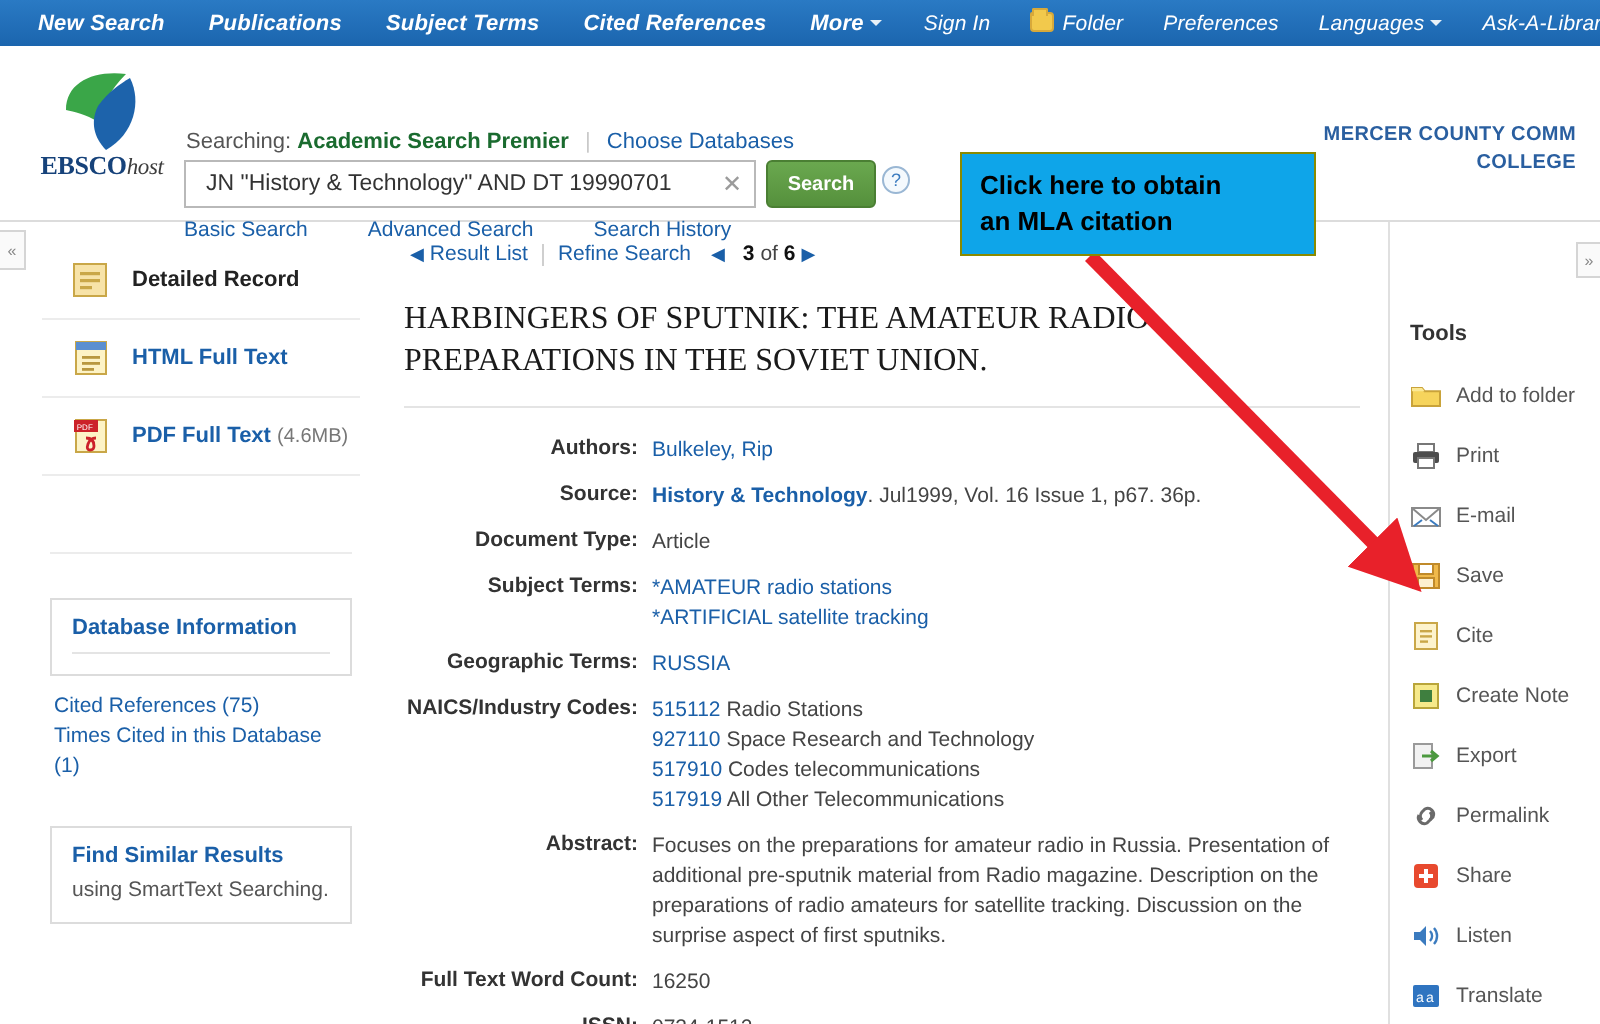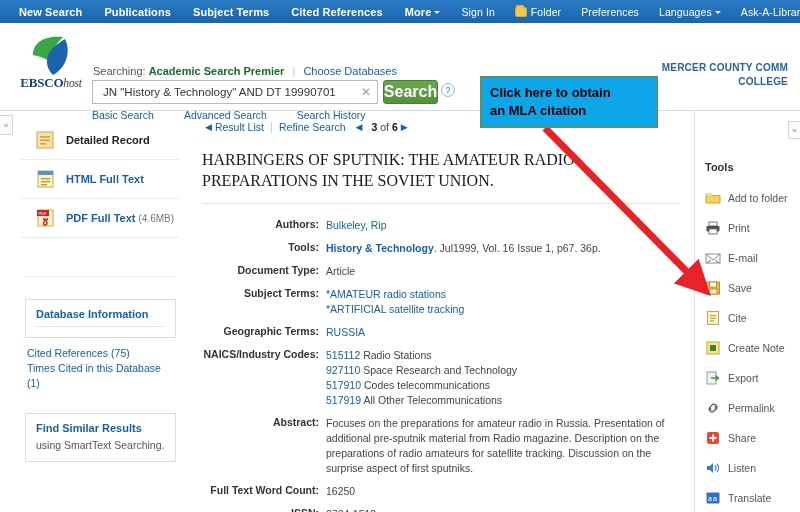--- a/index.html
+++ b/index.html
@@ -22,6 +22,7 @@
     align-items: center;
     padding: 0 8px;
     color: #fff;
+    font-style: italic;
   }
   .topnav-left { display: flex; align-items: center; }
   .topnav-right { display: flex; align-items: center; margin-left: auto; }

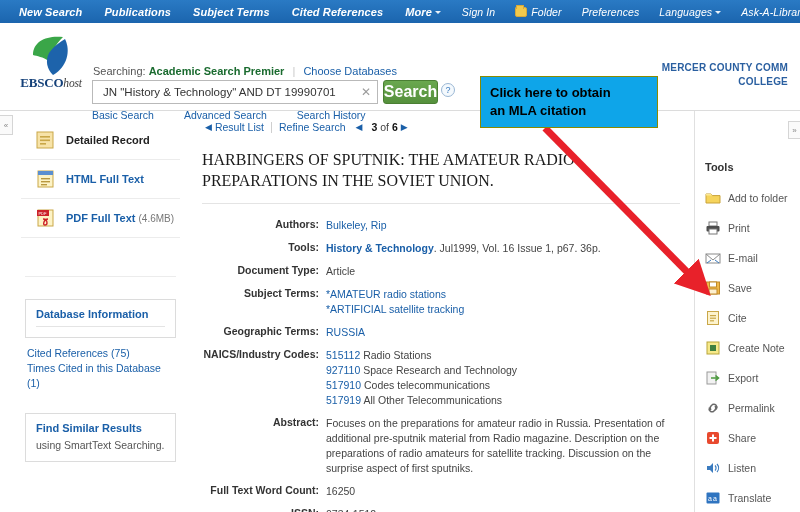--- a/index.html
+++ b/index.html
@@ -110,7 +110,7 @@
     background: linear-gradient(to bottom, #6aa84f 0%, #55903c 100%);
     border: 1px solid #4a7f33;
     border-radius: 3px;
-    color: #fff; font-size: 16px; font-weight: bold;
+    color: #fff; font-size: 10px; font-weight: bold;
     display: flex; align-items: center; justify-content: center;
     cursor: pointer;
   }

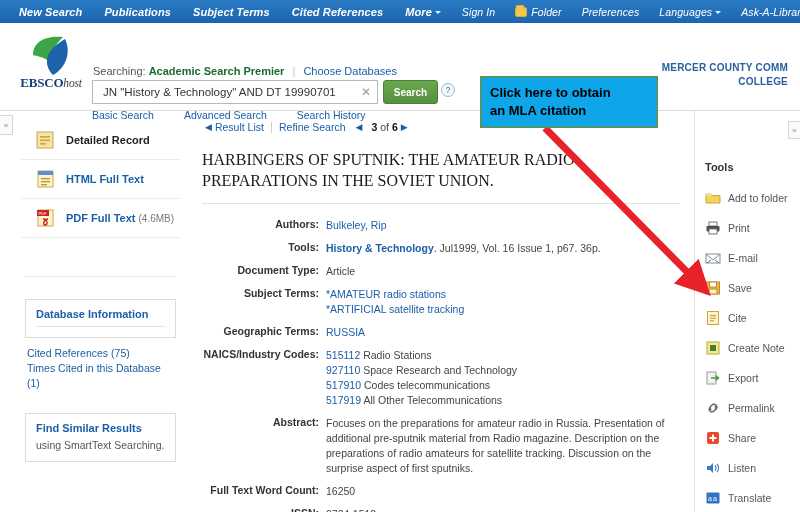--- a/index.html
+++ b/index.html
@@ -367,7 +367,7 @@
         <td class="v"><span class="lk">Bulkeley, Rip</span></td>
       </tr>
       <tr>
-        <td class="k">Tools:</td>
+        <td class="k">Source:</td>
         <td class="v"><span class="lk-b">History &amp; Technology</span><span>. Jul1999, Vol. 16 Issue 1, p67. 36p.</span></td>
       </tr>
       <tr>

